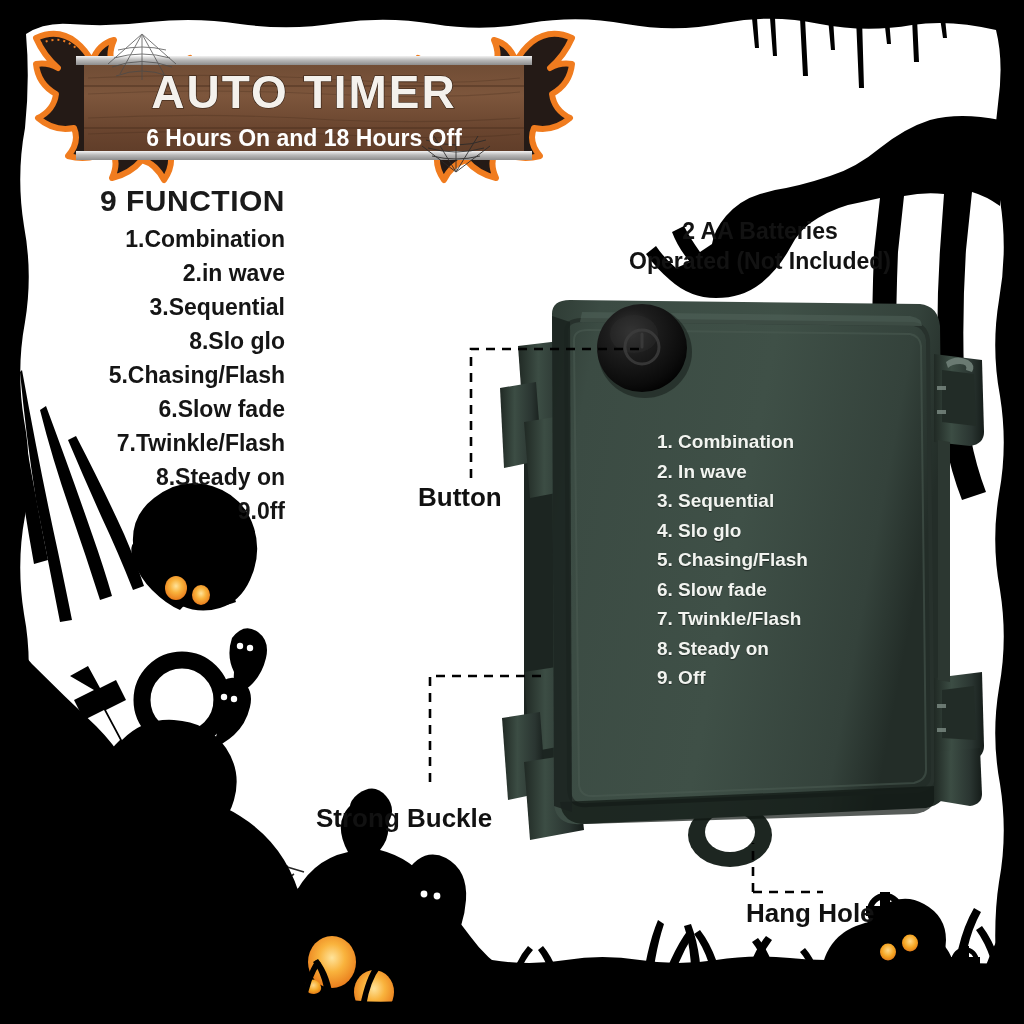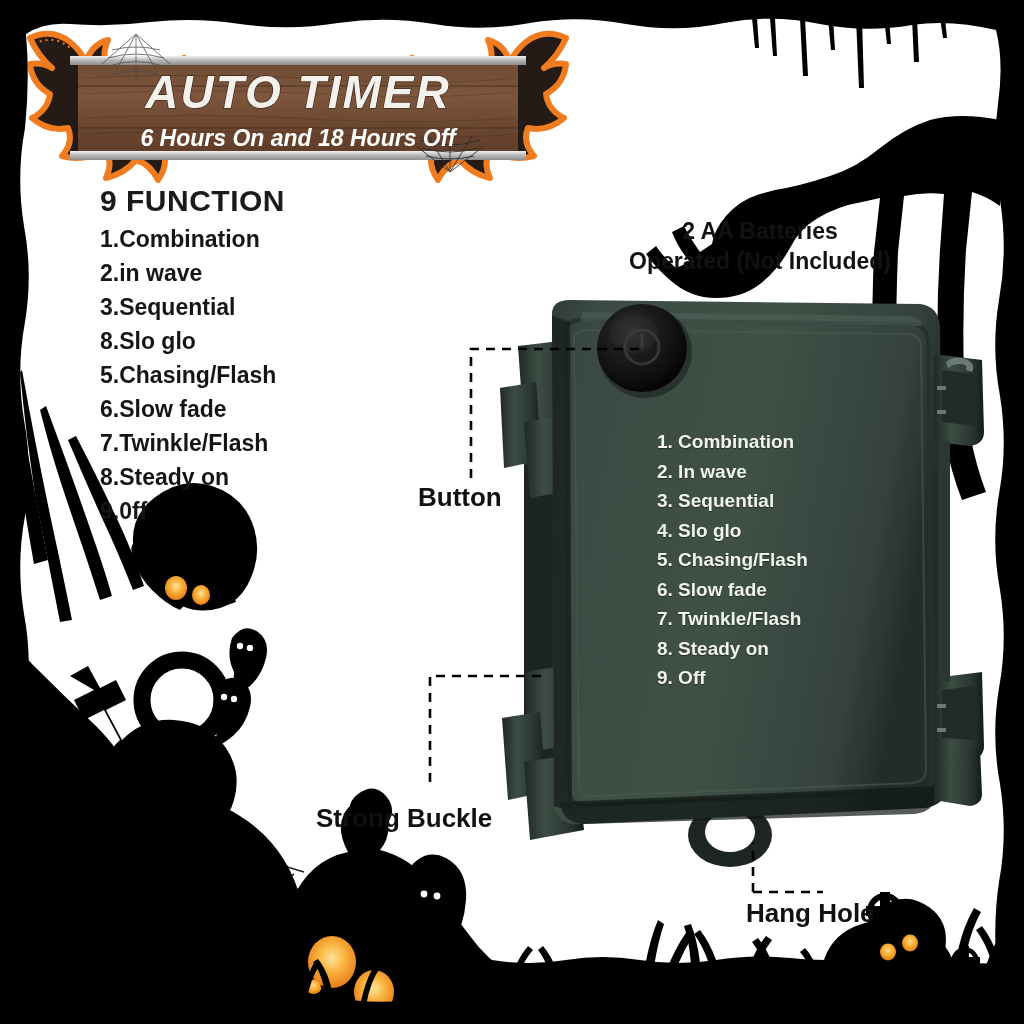--- a/index.html
+++ b/index.html
@@ -28,12 +28,11 @@
   
   .banner {
     position: absolute;
-    left: 18px;
+    left: 24px;
     top: 22px;
     width: 560px;
     height: 162px;
     z-index: 30;
-    font-style: italic;
   }
   .banner svg { display:block; width:560px; height:162px; }
 

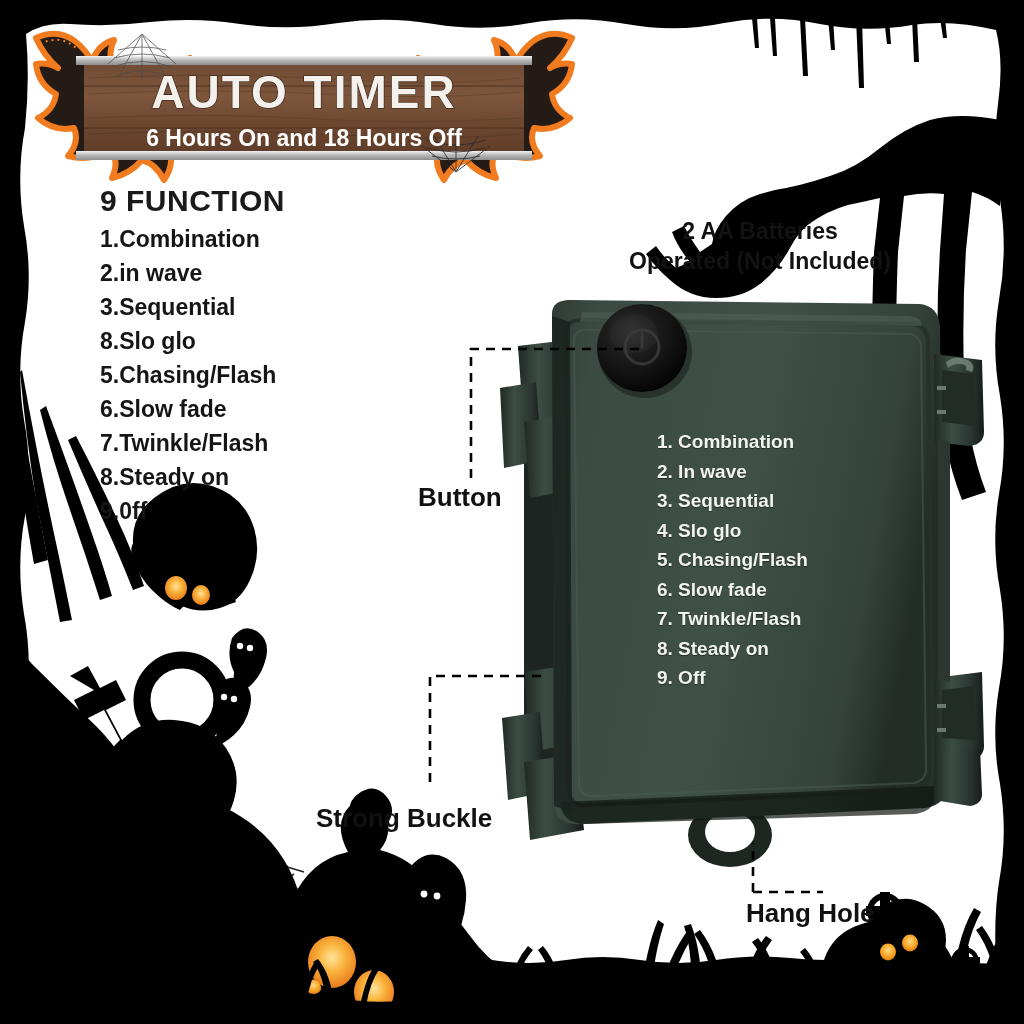--- a/index.html
+++ b/index.html
@@ -58,6 +58,7 @@
     line-height: 34px;
     white-space: nowrap;
     color: #151515;
+    text-align: right;
   }
 
   

